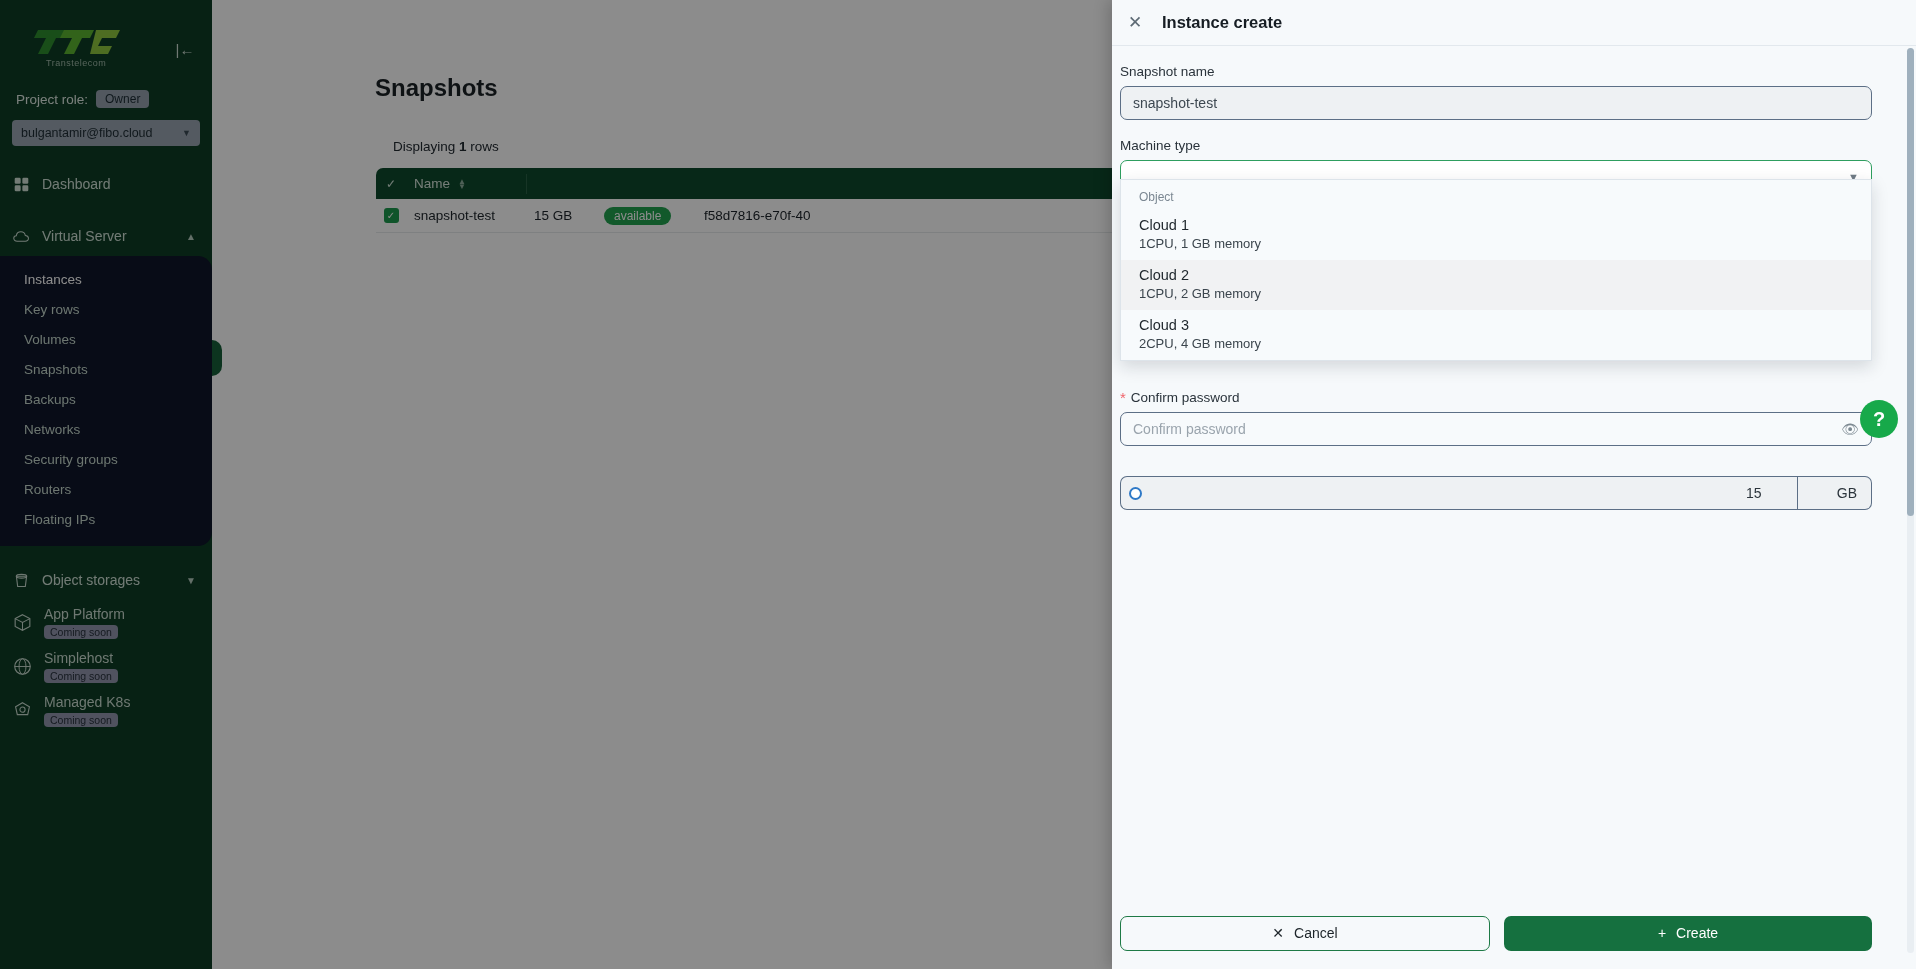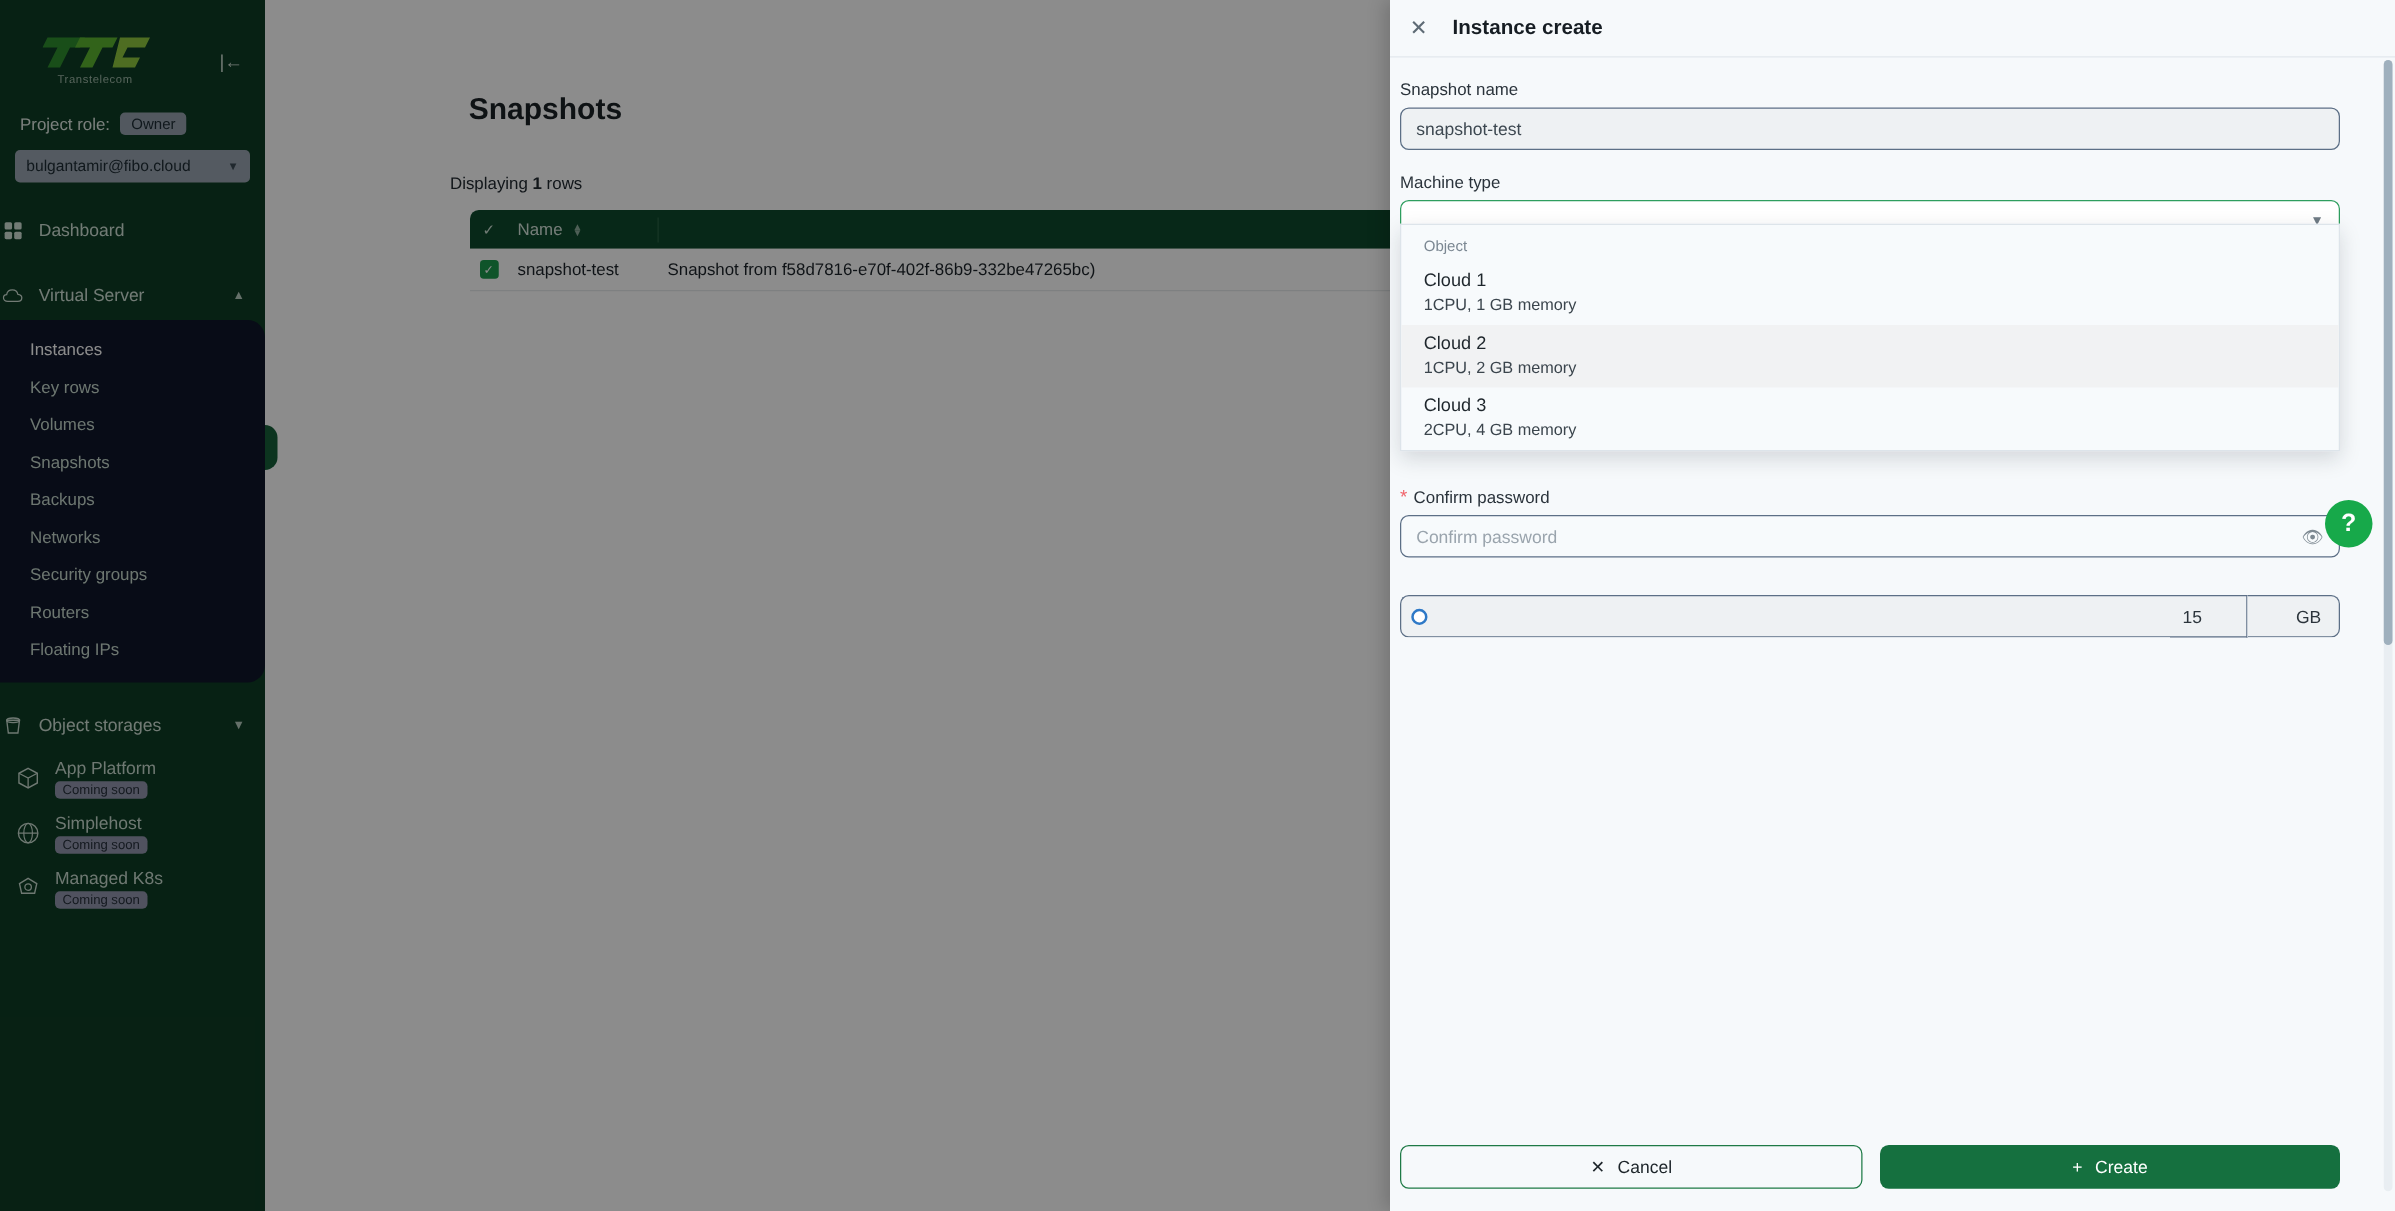--- a/index.html
+++ b/index.html
@@ -107,7 +107,7 @@
     font-size: 24px; font-weight: bold; color: #1b2126;
   }
   .rows-count {
-    position: absolute; left: 148px; top: 139px;
+    position: absolute; left: 181px; top: 139px;
     font-size: 13.5px; color: #222a31;
   }
   .rows-count b { font-weight: bold; }

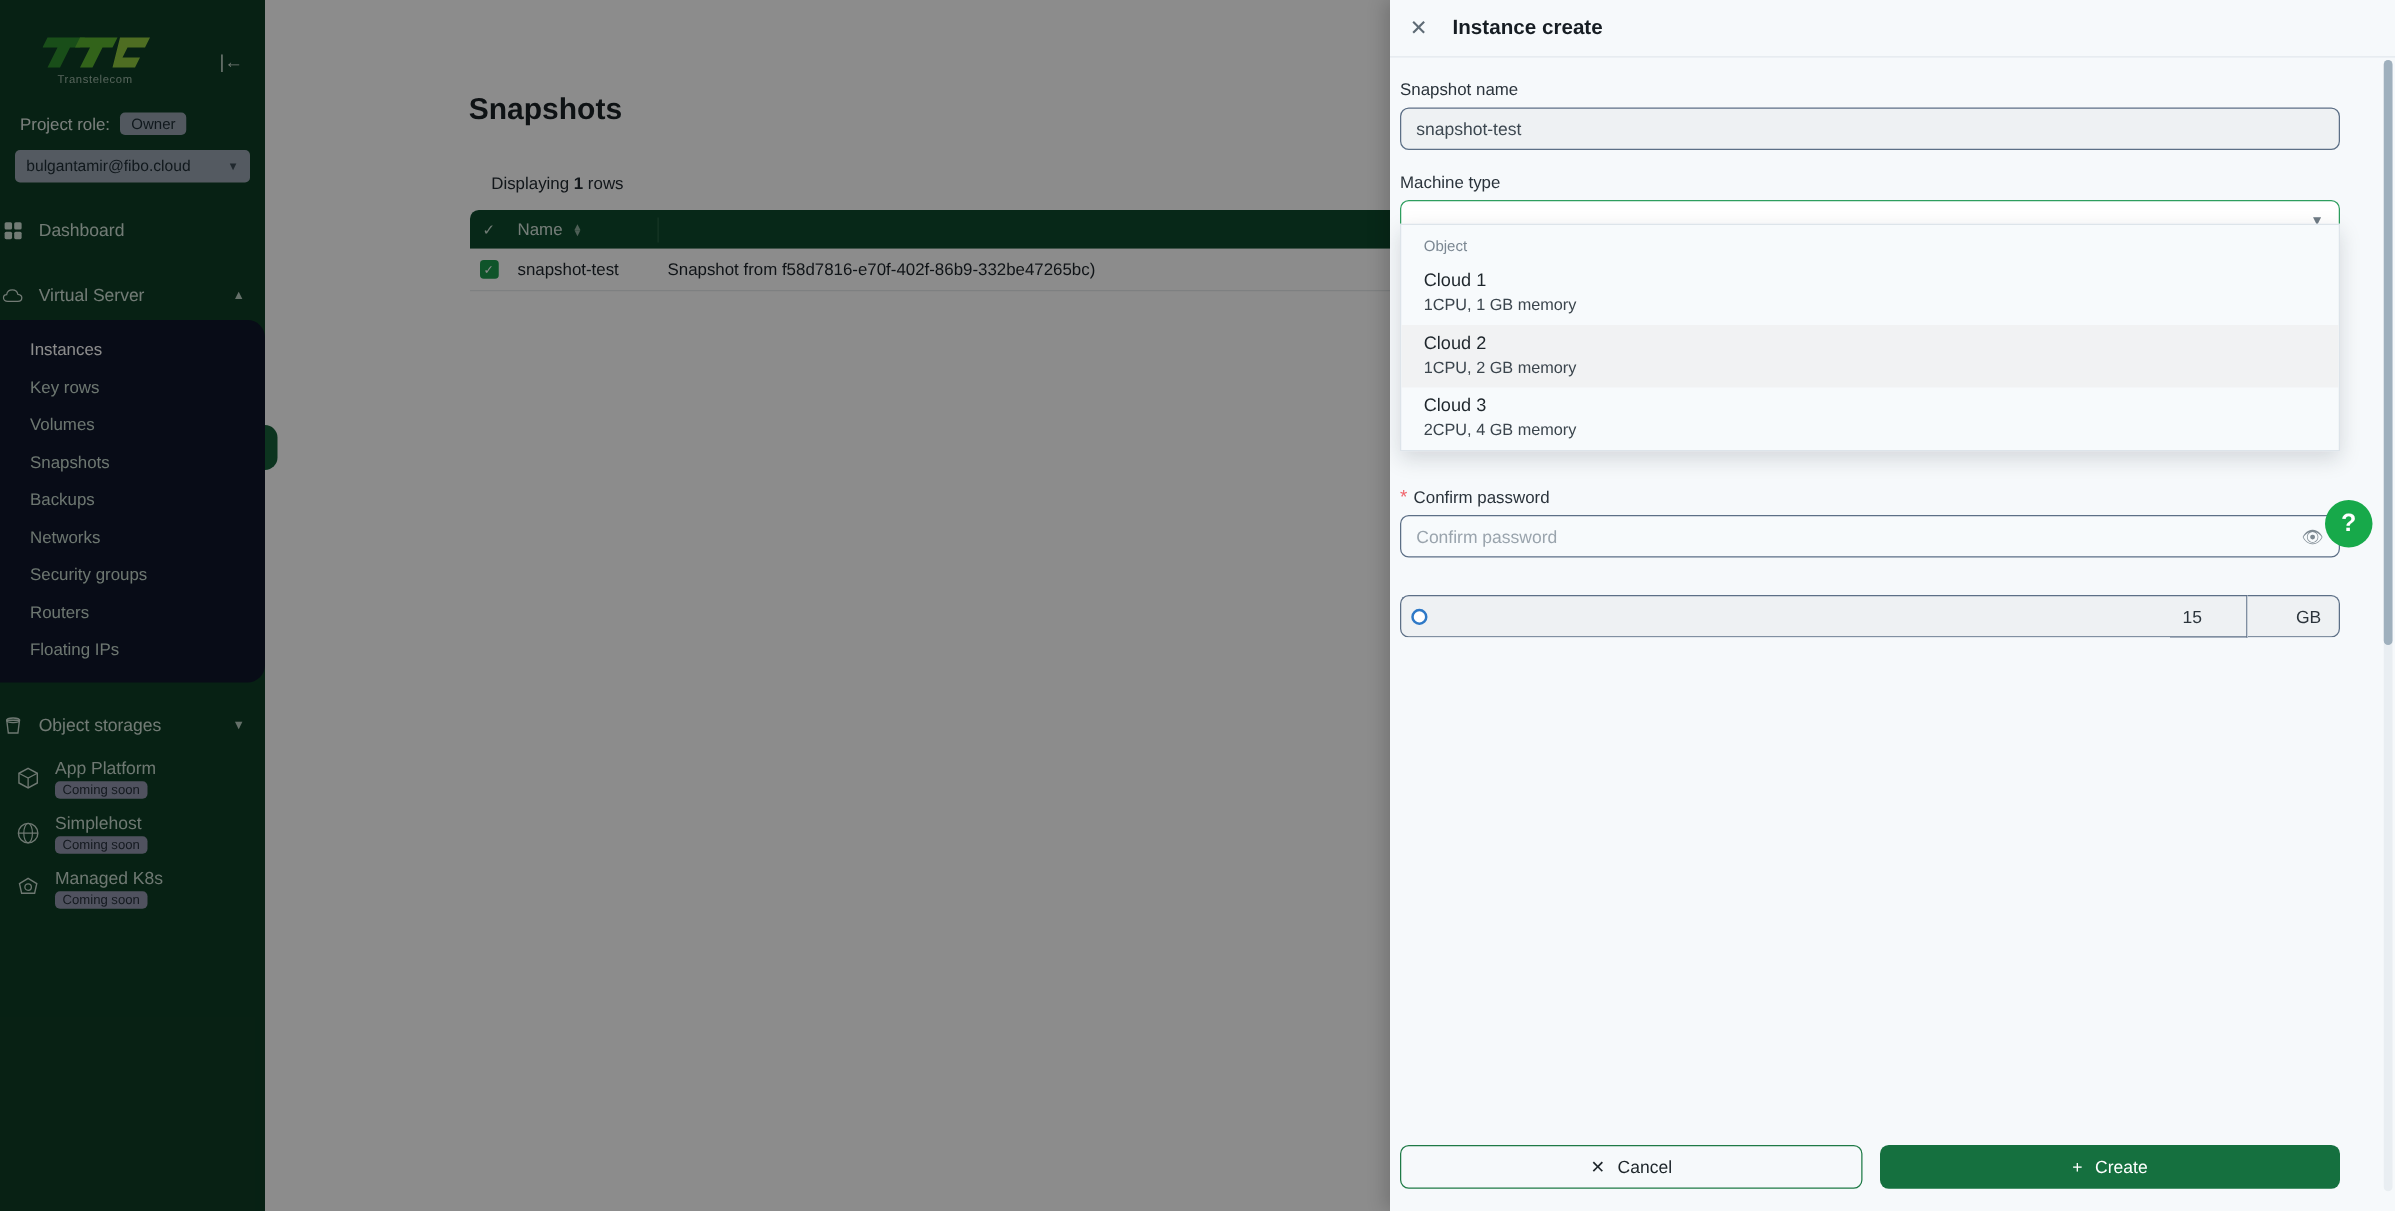--- a/index.html
+++ b/index.html
@@ -57,7 +57,7 @@
   .nav { margin-top: 18px; }
   .nav-top {
     display: flex; align-items: center; gap: 12px;
-    height: 40px; padding-left: 2px; color: #cfe0d6;
+    height: 40px; padding-left: 13px; color: #cfe0d6;
     font-size: 14px; cursor: pointer;
   }
   .nav-top .ico { width: 17px; height: 17px; display:block; flex:none; }

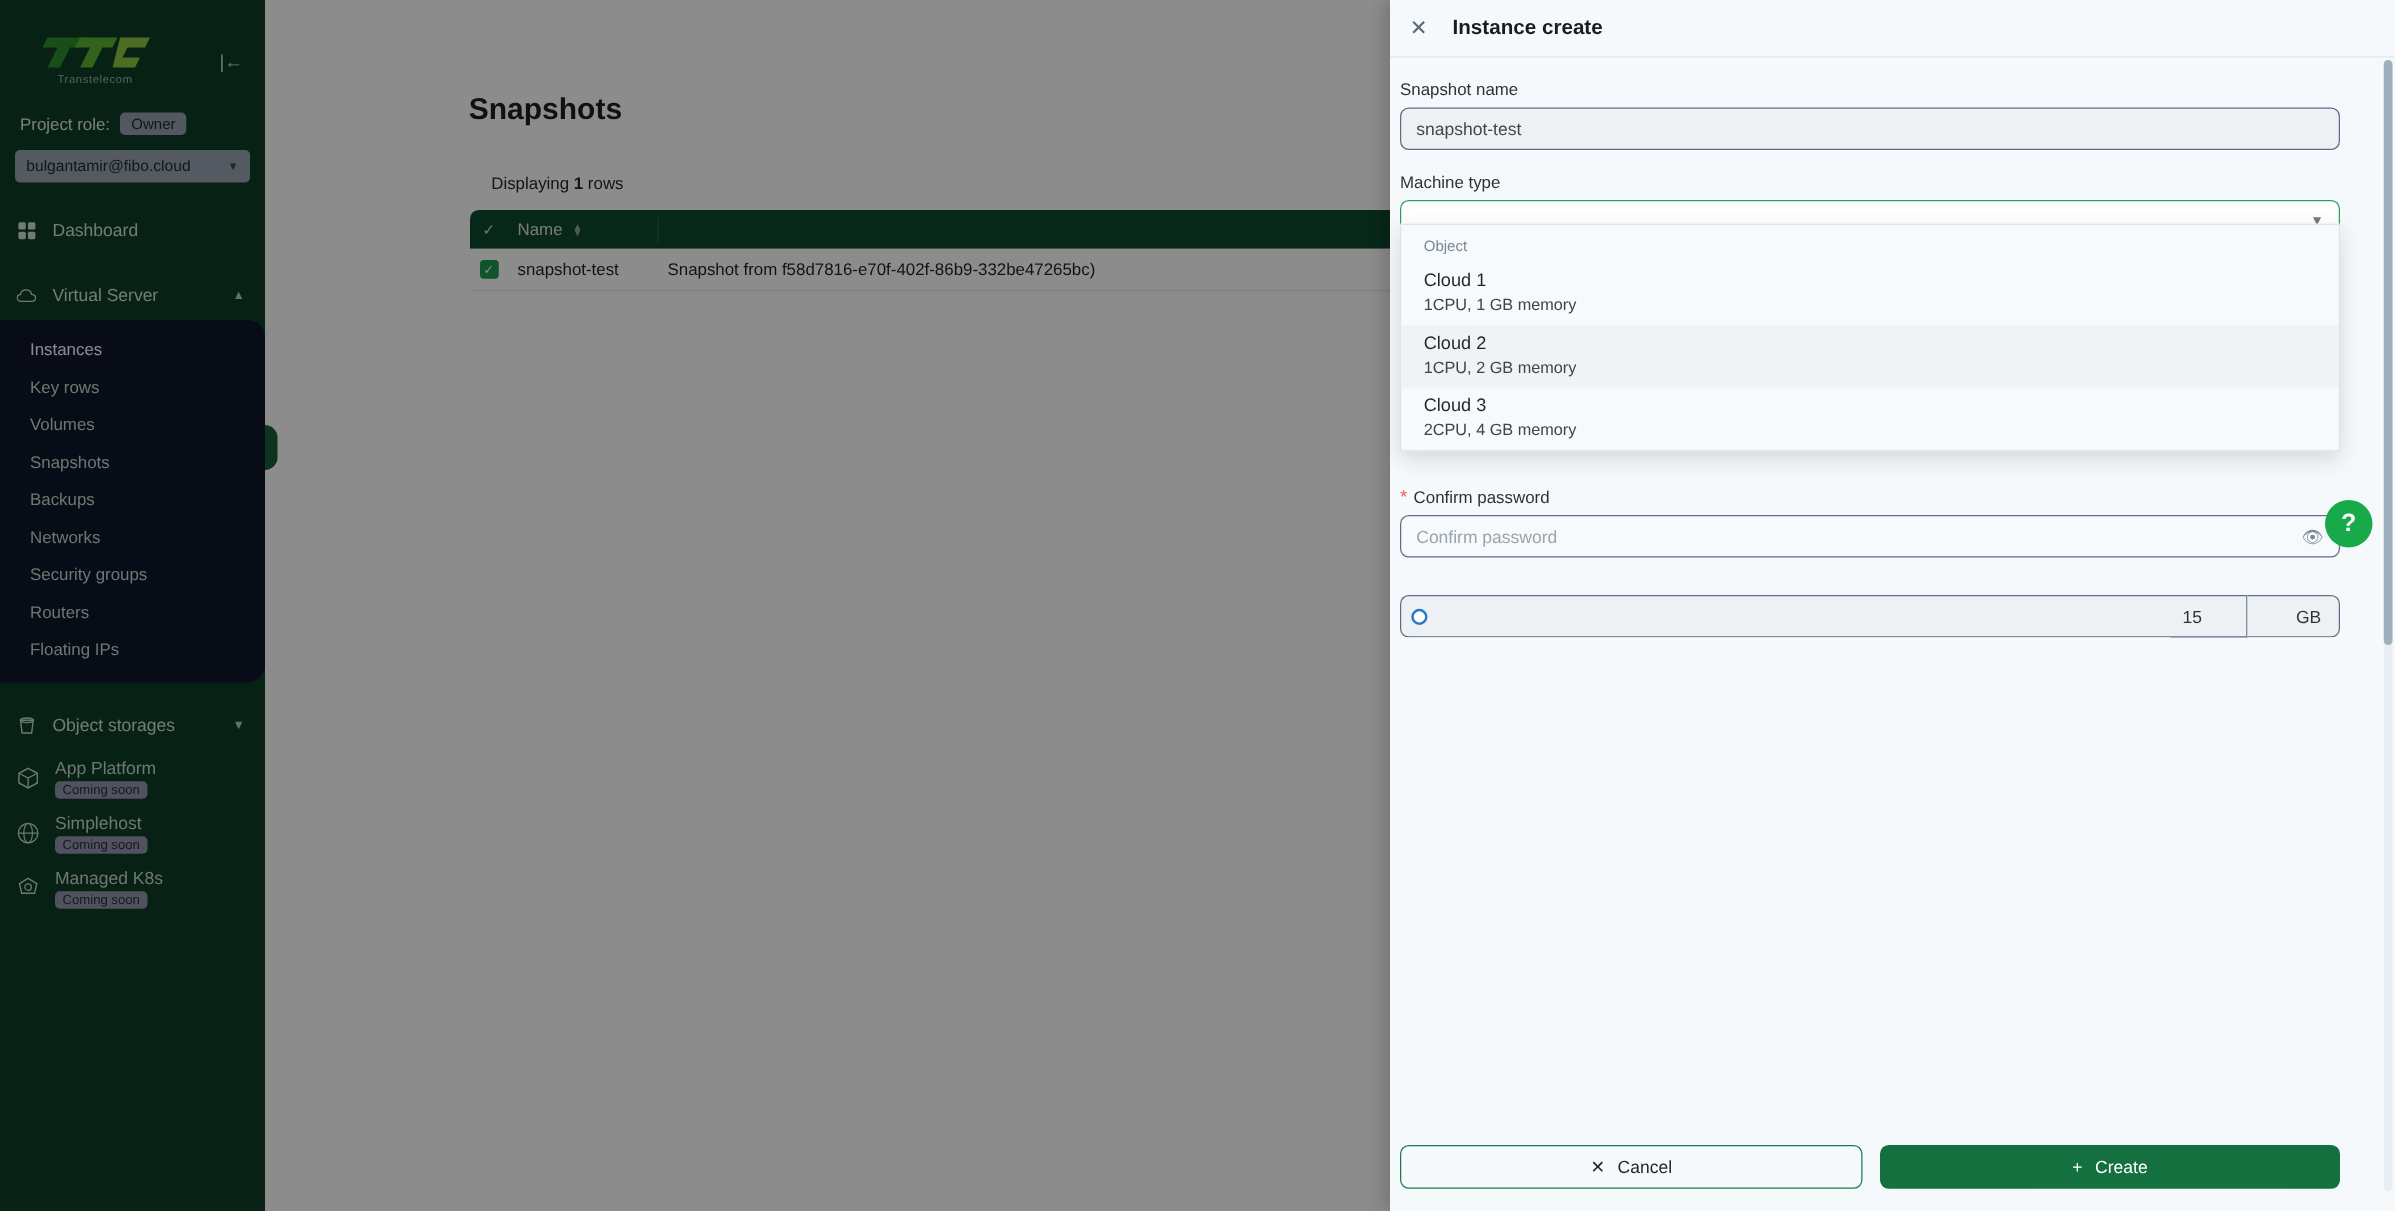--- a/index.html
+++ b/index.html
@@ -310,7 +310,6 @@
           <span class="cbox">✓</span>
         </div>
         <div class="td" style="width:120px">snapshot-test</div>
-        <div class="td" style="width:372px;flex:1">Snapshot from f58d7816-e70f-402f-86b9-332be47265bc)</div>
         <div class="td" style="width:70px">15 GB</div>
         <div class="td" style="width:100px">
           <span class="pill-available">available</span>

